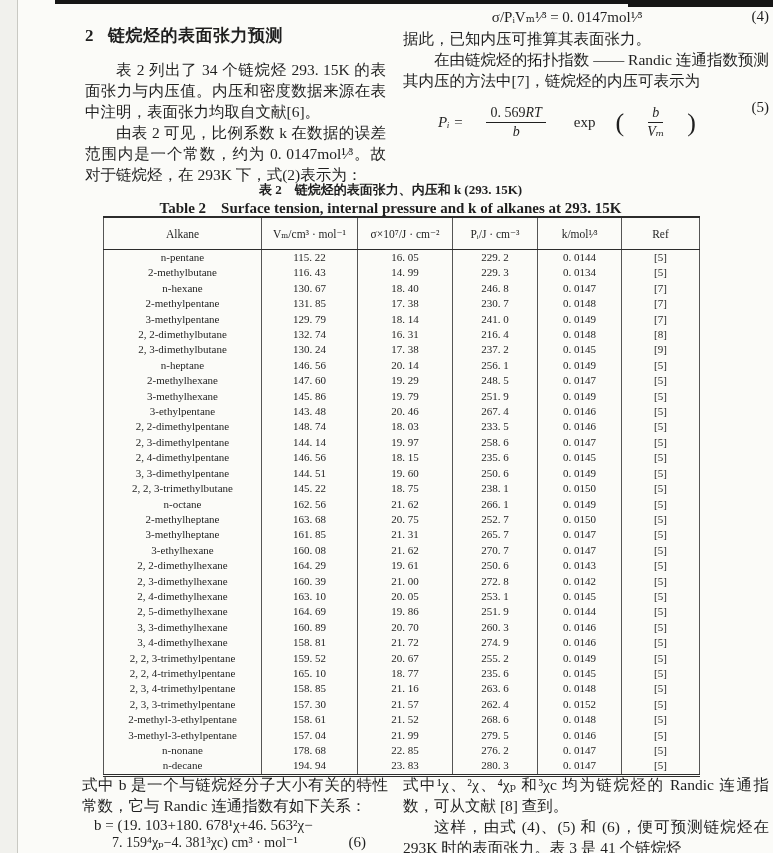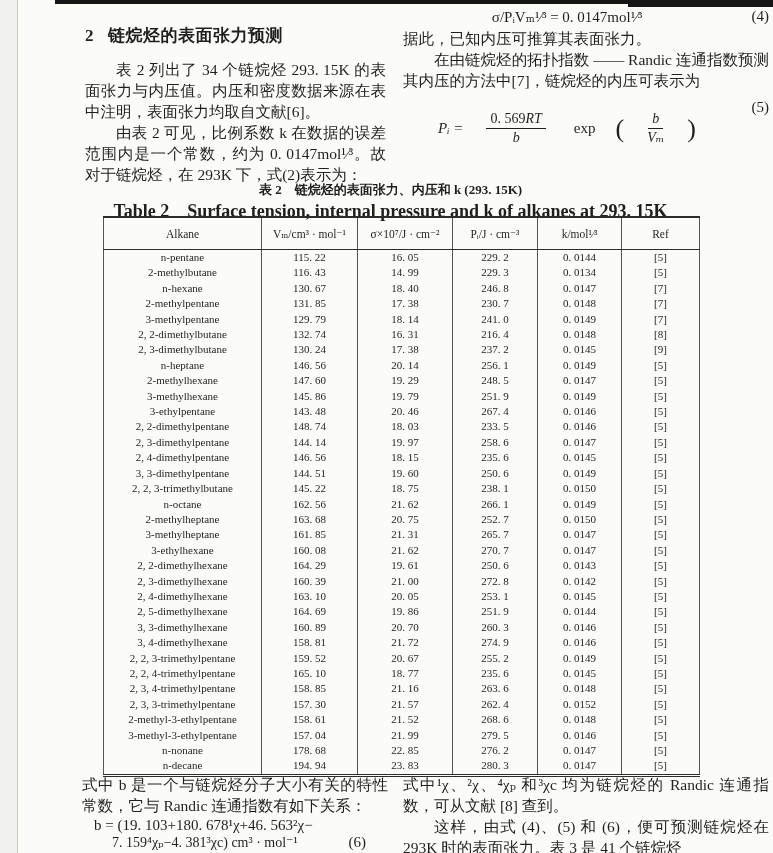--- a/index.html
+++ b/index.html
@@ -25,7 +25,7 @@
   .eq5-row{margin-top:8px;height:44px;}
   .eq5-body{display:flex;align-items:center;justify-content:center;gap:20px;}
   .var{font-style:italic;}
-  .frac{display:inline-flex;flex-direction:column;align-items:center;margin:12px 3px;font-size:14px;line-height:16px;}
+  .frac{display:inline-flex;flex-direction:column;align-items:center;margin:6px 3px;font-size:14px;line-height:16px;}
   .frac .num{border-bottom:1px solid #1f1f1f;padding:0 4px 1px;}
   .frac .den{padding-top:1px;}
   .paren{font-size:26px;font-weight:300;line-height:26px;}

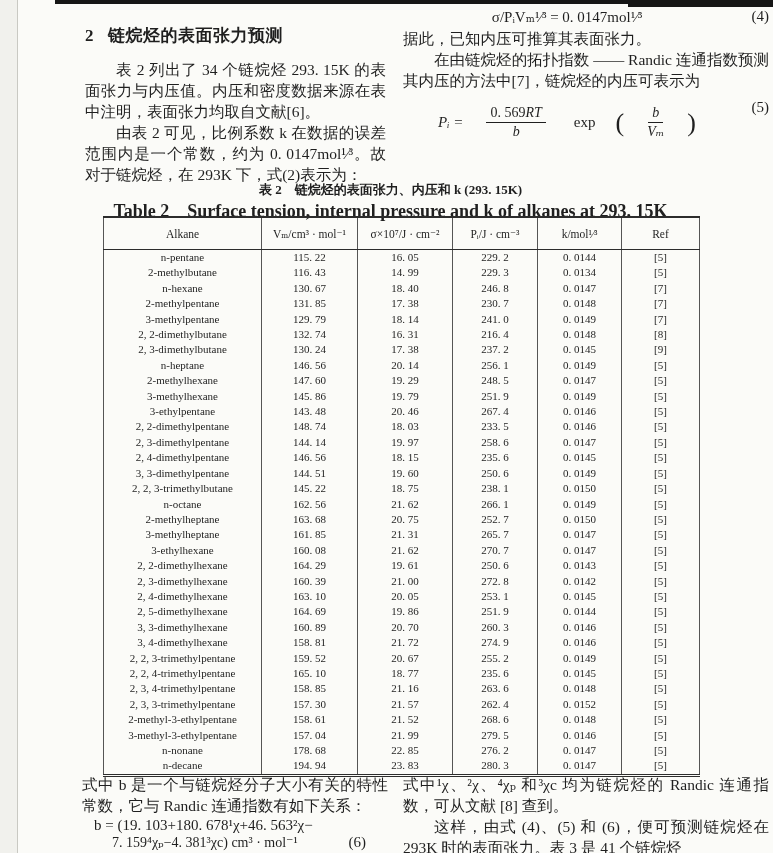--- a/index.html
+++ b/index.html
@@ -32,7 +32,7 @@
   .func{font-style:normal;margin-left:5px;}
 
   .cap-zh{position:absolute;left:93px;top:181px;width:595px;text-align:center;font-weight:bold;font-size:13px;}
-  .cap-en{position:absolute;left:93px;top:199px;width:595px;text-align:center;font-weight:bold;font-size:18px;}
+  .cap-en{position:absolute;left:93px;top:199px;width:595px;text-align:center;font-weight:bold;font-size:15px;}
 
   table.t2{position:absolute;left:103px;top:216px;width:596px;border-collapse:collapse;table-layout:fixed;
            border-top:2px solid #2c2c2c;border-bottom:3px double #2c2c2c;

